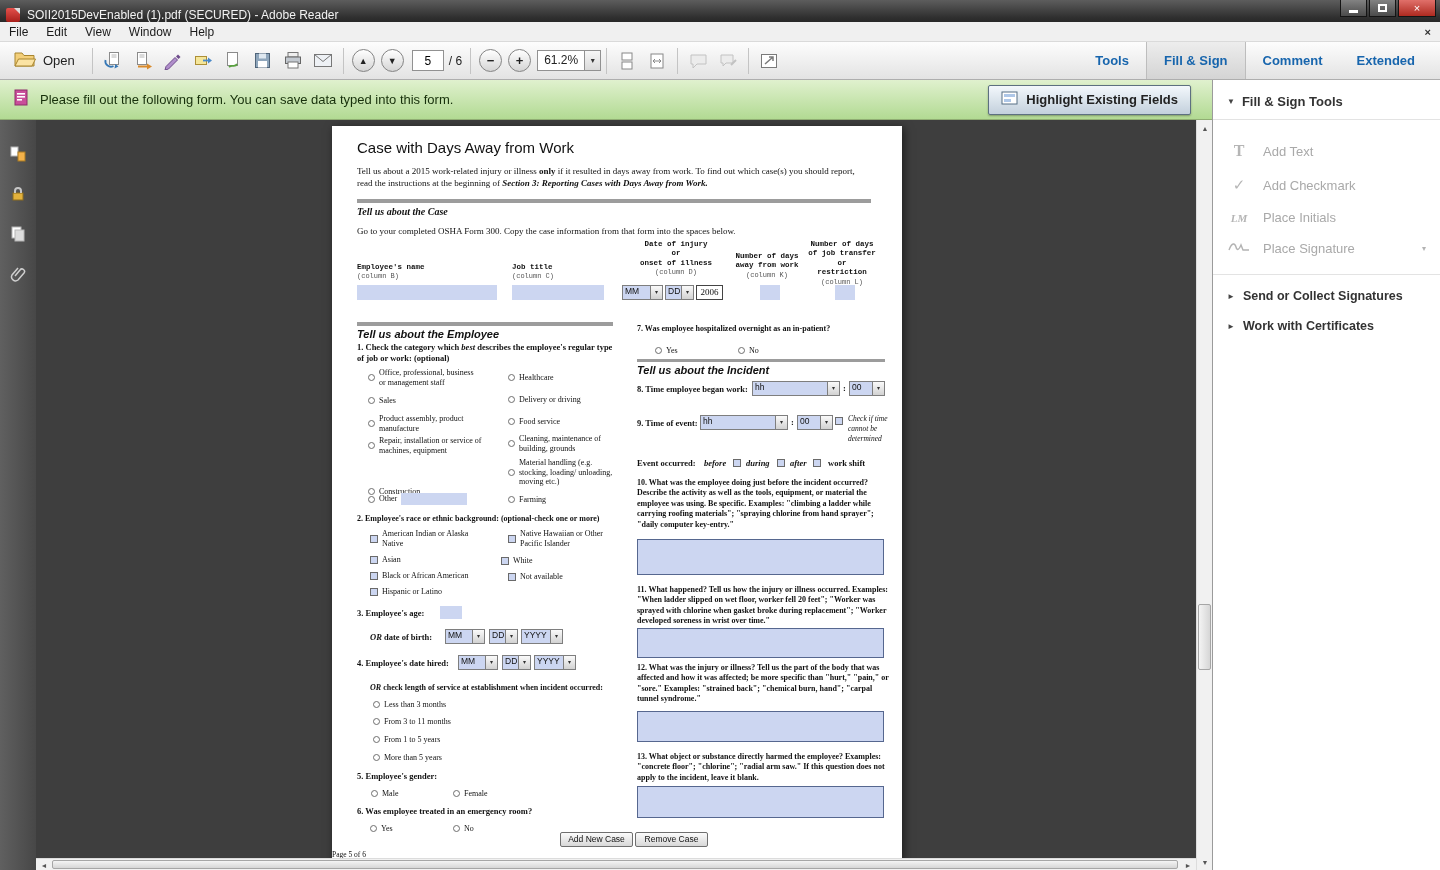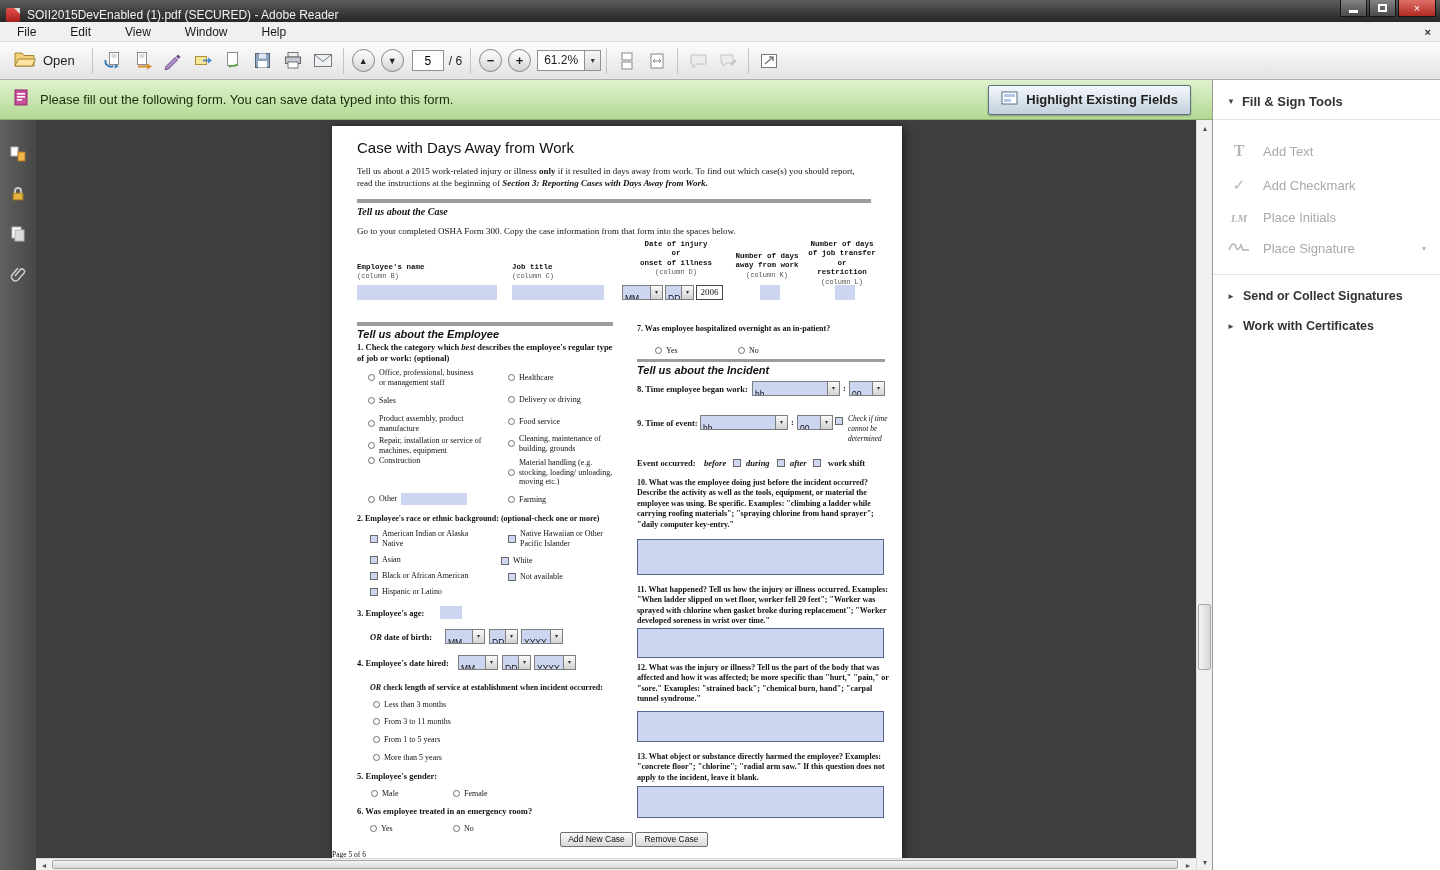--- a/index.html
+++ b/index.html
@@ -18,7 +18,7 @@
   .glyph-max{width:9px;height:8px;border:2px solid #fff}
   
   .menubar{position:absolute;left:0;top:22px;width:1440px;height:20px;background:#f0f0f0;border-bottom:1px solid #dadada;display:flex;align-items:center;color:#1a1a1a}
-  .menu-item{padding:0 17px;line-height:20px}
+  .menu-item{padding:0 9px;line-height:20px}
   .menubar-x{position:absolute;right:9px;top:0;line-height:20px;color:#333;font-size:11px;font-weight:bold}
   
   .toolbar{position:absolute;left:0;top:42px;width:1440px;height:38px;background:linear-gradient(#fdfdfd,#e3e3e3);border-bottom:1px solid #aeaeae;display:flex;align-items:center;padding:0 8px}

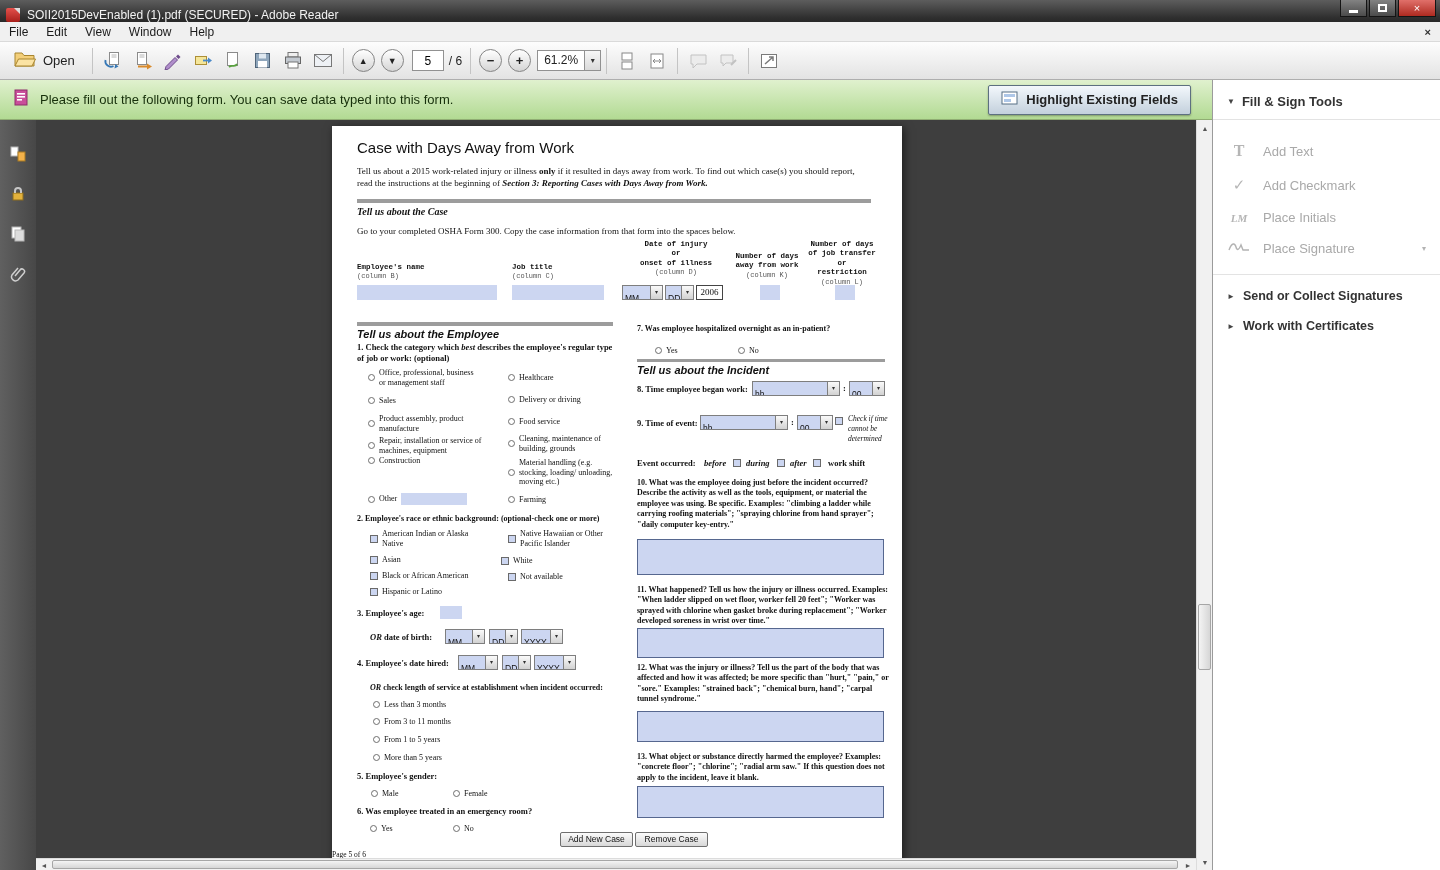--- a/index.html
+++ b/index.html
@@ -231,6 +231,12 @@
         <path d="M5 11 l8-7 m-4 0 h4 v4" stroke="#7a7a7a" fill="none" stroke-width="1.5"></path>
       </svg>
     </div>
+  <div class="tb-nav">
+    <span class="tb-nav-item">Tools</span>
+    <span class="tb-nav-item active">Fill &amp; Sign</span>
+    <span class="tb-nav-item">Comment</span>
+    <span class="tb-nav-item">Extended</span>
+  </div>
 </div>
 
 <div class="infobar">

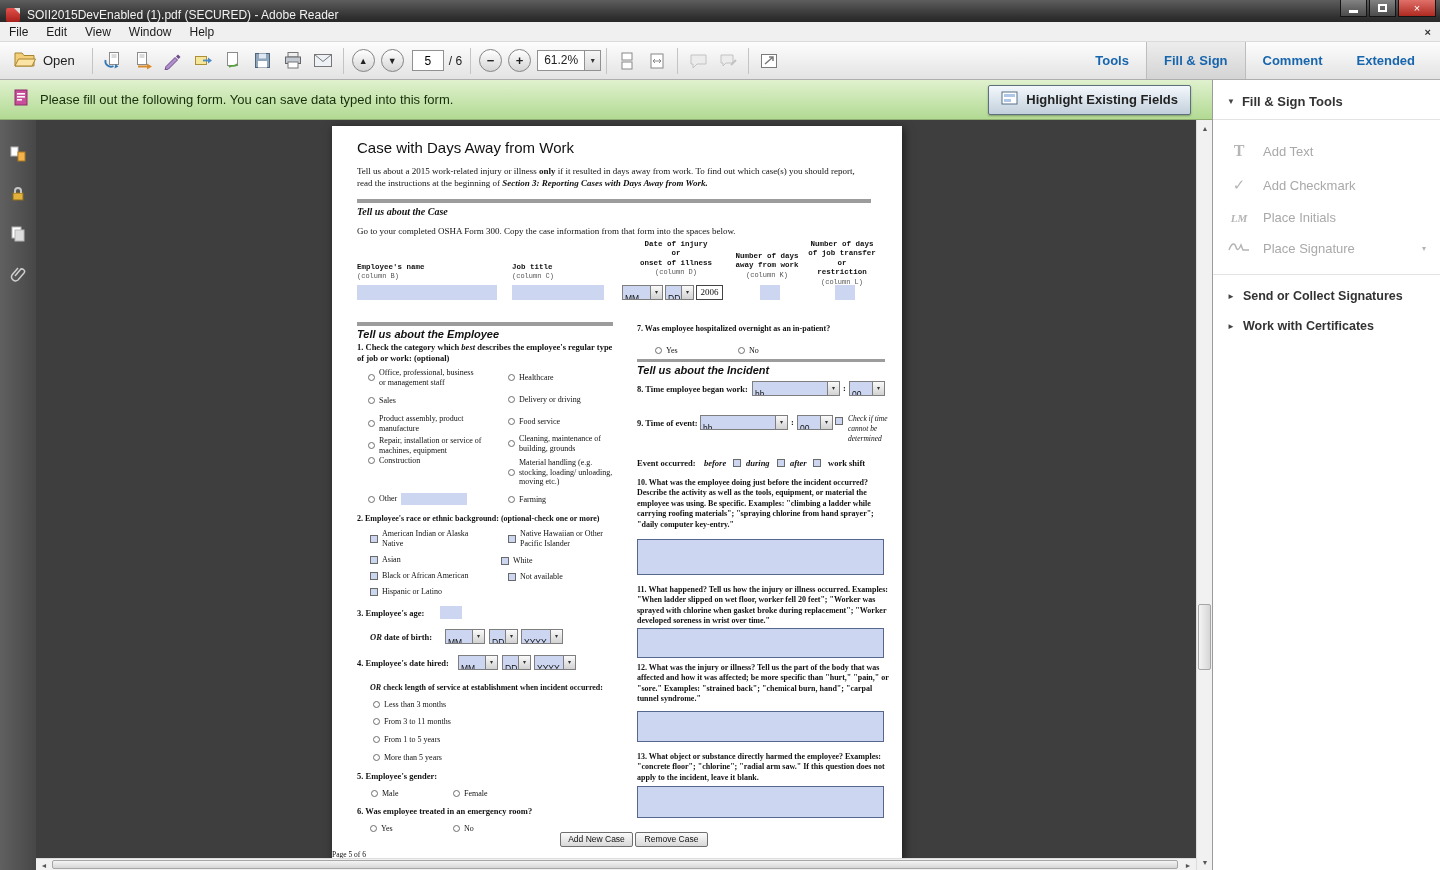--- a/index.html
+++ b/index.html
@@ -72,7 +72,7 @@
   .colsub{font-size:7px;font-weight:normal;color:#555}
   input.tfield{position:absolute;background:#ccd6f1;height:15px;border:none;font-size:9px;padding:0 2px;font-family:"Liberation Serif",serif}
   .combo{position:absolute;display:flex;height:15px;border:1px solid #7e7e7e;background:#ccd6f1}
-  .combo .cv{flex:1;font-size:8.5px;padding:7px 2px 0;color:#111;overflow:hidden}
+  .combo .cv{flex:1;font-size:8.5px;padding:0 2px 0;color:#111;overflow:hidden}
   .combo .cb{width:12px;border-left:1px solid #7e7e7e;background:linear-gradient(#fafafa,#d2d2d2);text-align:center;font-size:6px;line-height:13px;color:#333;flex:none}
   .yearbox{position:absolute;border:1px solid #444;background:#fff;font-size:9px;text-align:center;height:15px;line-height:13px;font-family:"Liberation Serif",serif}
   .q{font-family:"Liberation Serif",serif;font-weight:bold;font-size:8.5px;line-height:1.3}

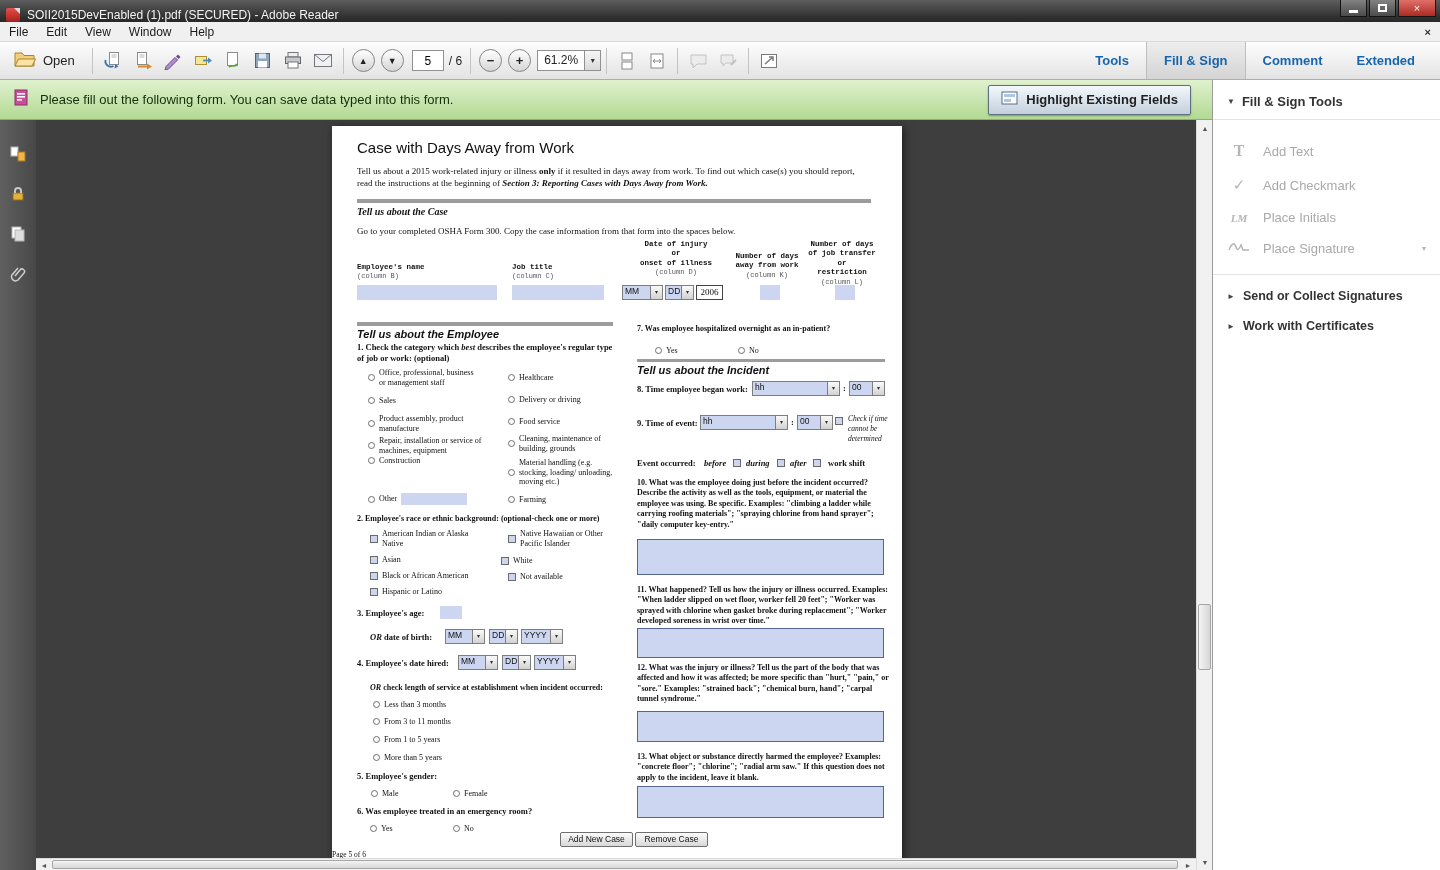--- a/index.html
+++ b/index.html
@@ -355,7 +355,7 @@
         <span class="radio"></span>
         <span class="olbl">Repair, installation or service of machines, equipment</span>
       </div>
-    <div class="opt" style="left:36px;top:330px">
+    <div class="opt" style="left:36px;top:361px">
         <span class="radio"></span>
         <span class="olbl">Construction</span>
       </div>

